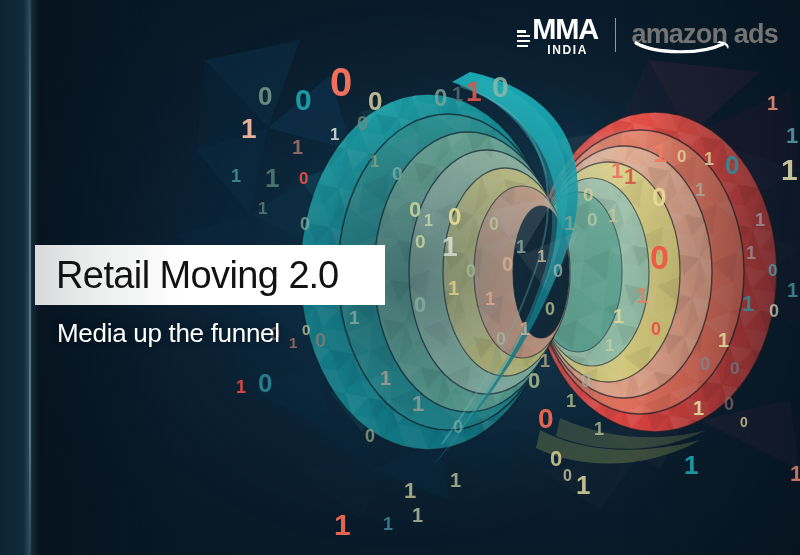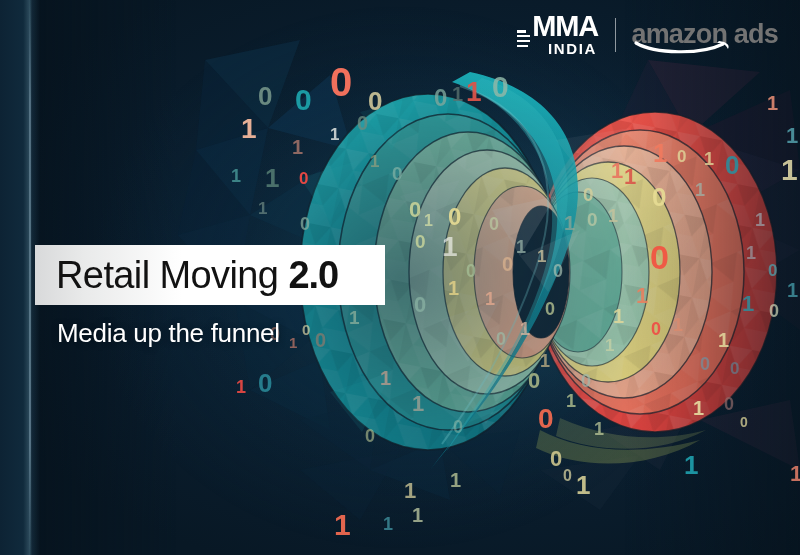--- a/index.html
+++ b/index.html
@@ -121,12 +121,12 @@
   .mma-sub {
     font-family: "Liberation Sans", sans-serif;
     font-weight: 700;
-    font-size: 15px;
+    font-size: 12px;
     letter-spacing: 1.6px;
     color: #ffffff;
     line-height: 1;
     margin-top: 1px;
-    margin-right: 1px;
+    margin-right: 10px;
   }
   .logo-divider {
     width: 1.5px;

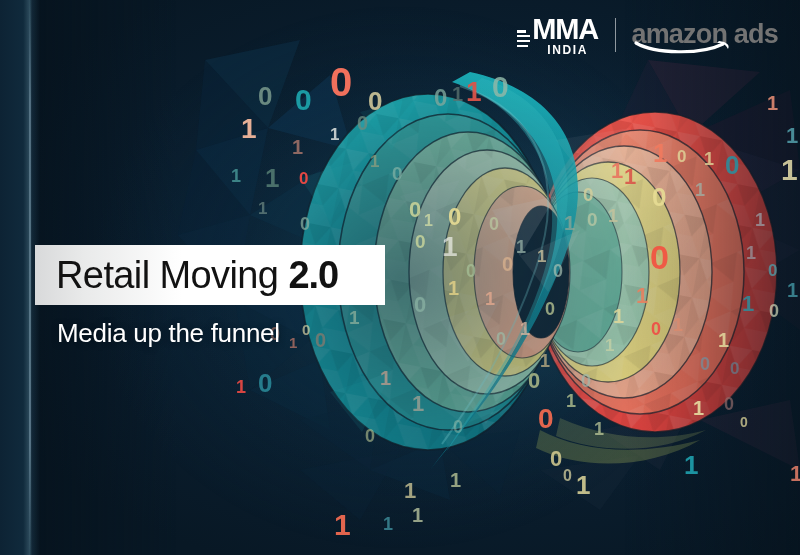--- a/index.html
+++ b/index.html
@@ -180,7 +180,7 @@
     white-space: nowrap;
   }
   .title-text b {
-    font-weight: 700;
+    font-weight: 400;
     letter-spacing: -1px;
   }
   .subtitle {

